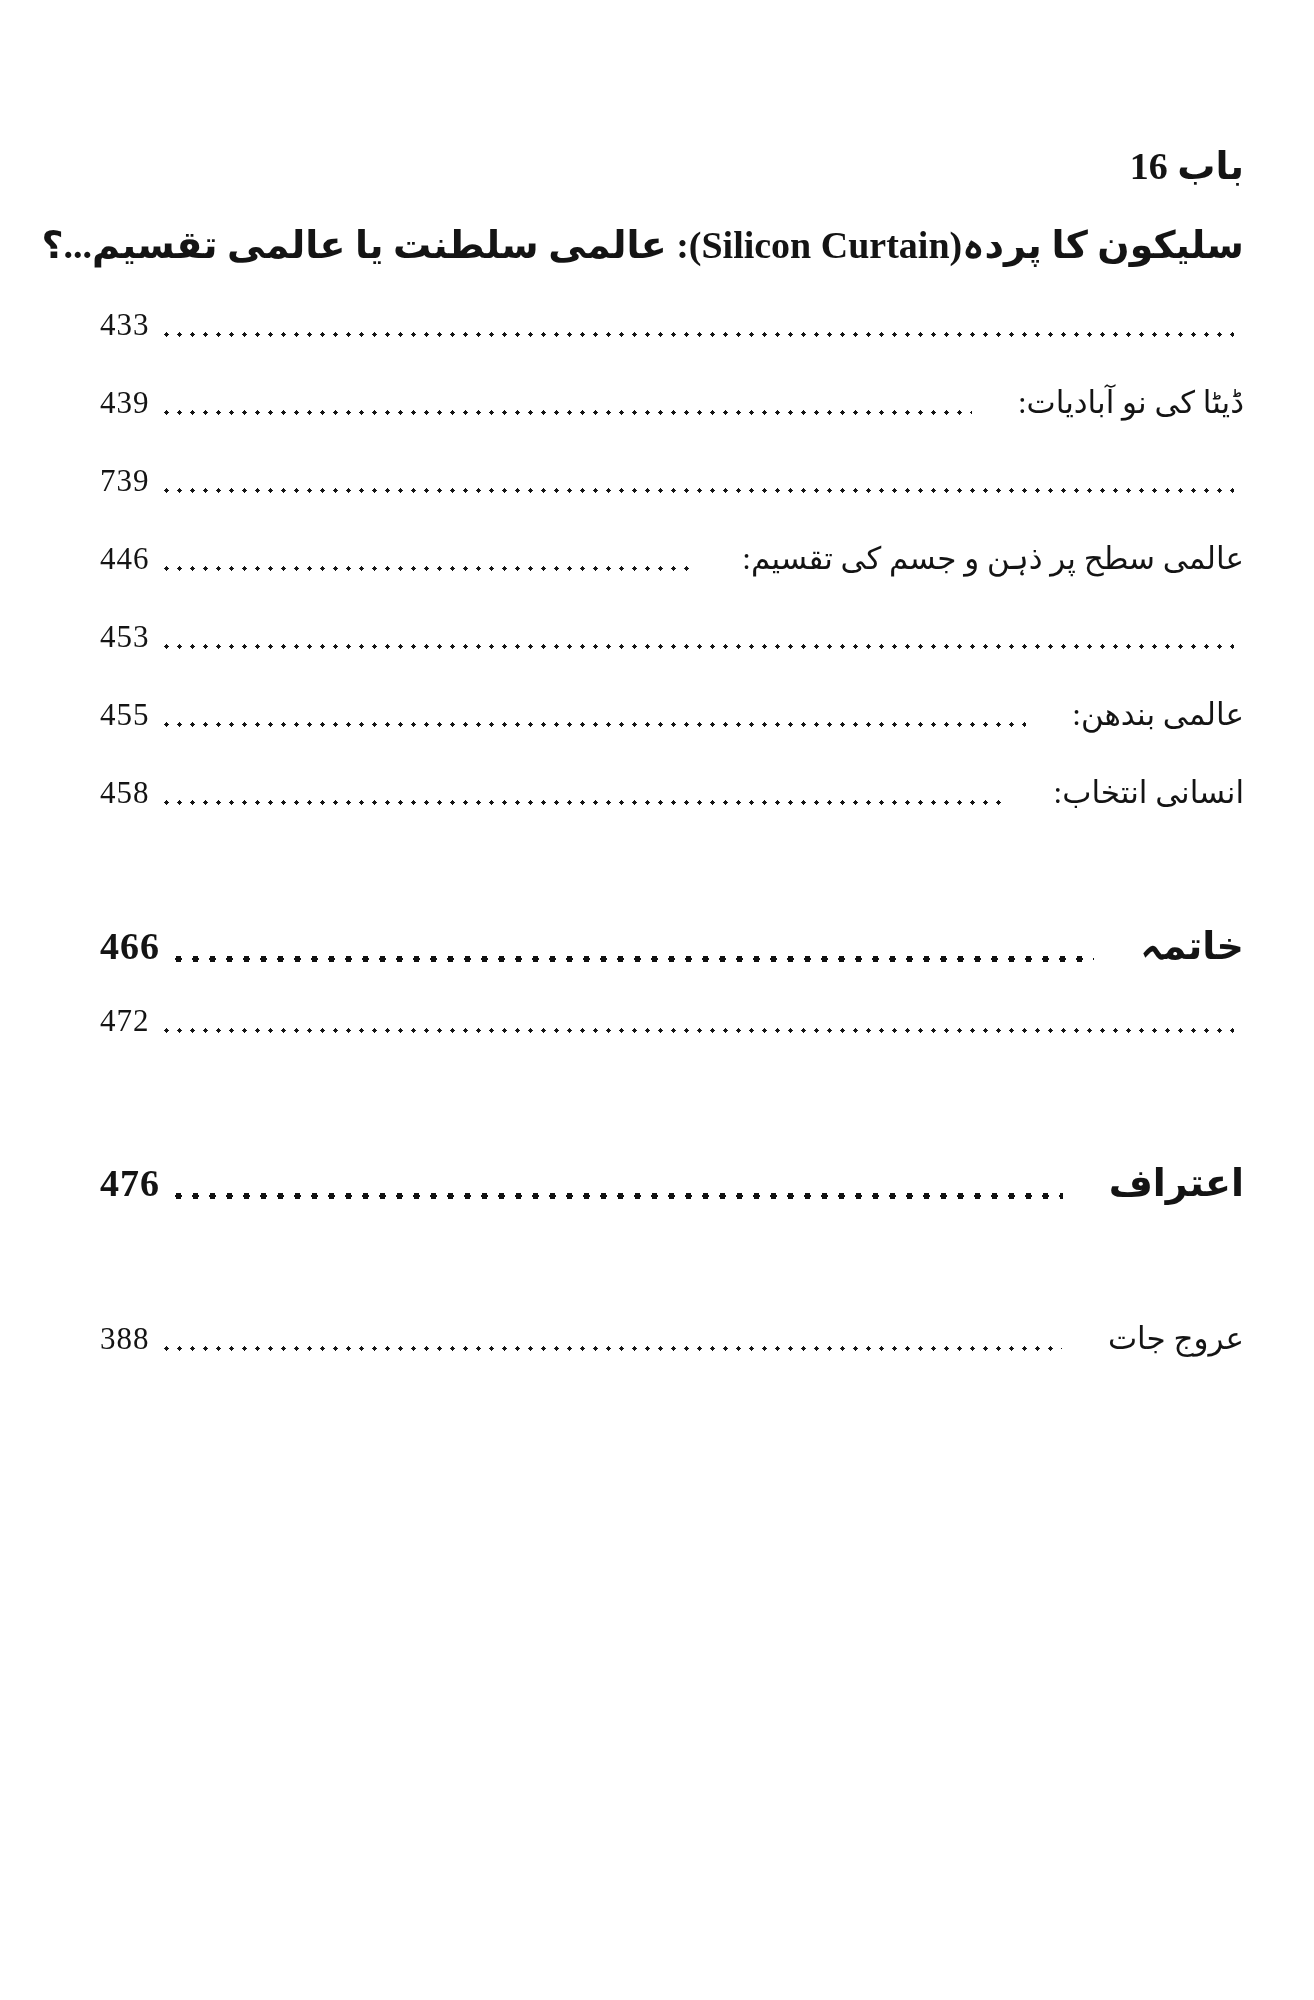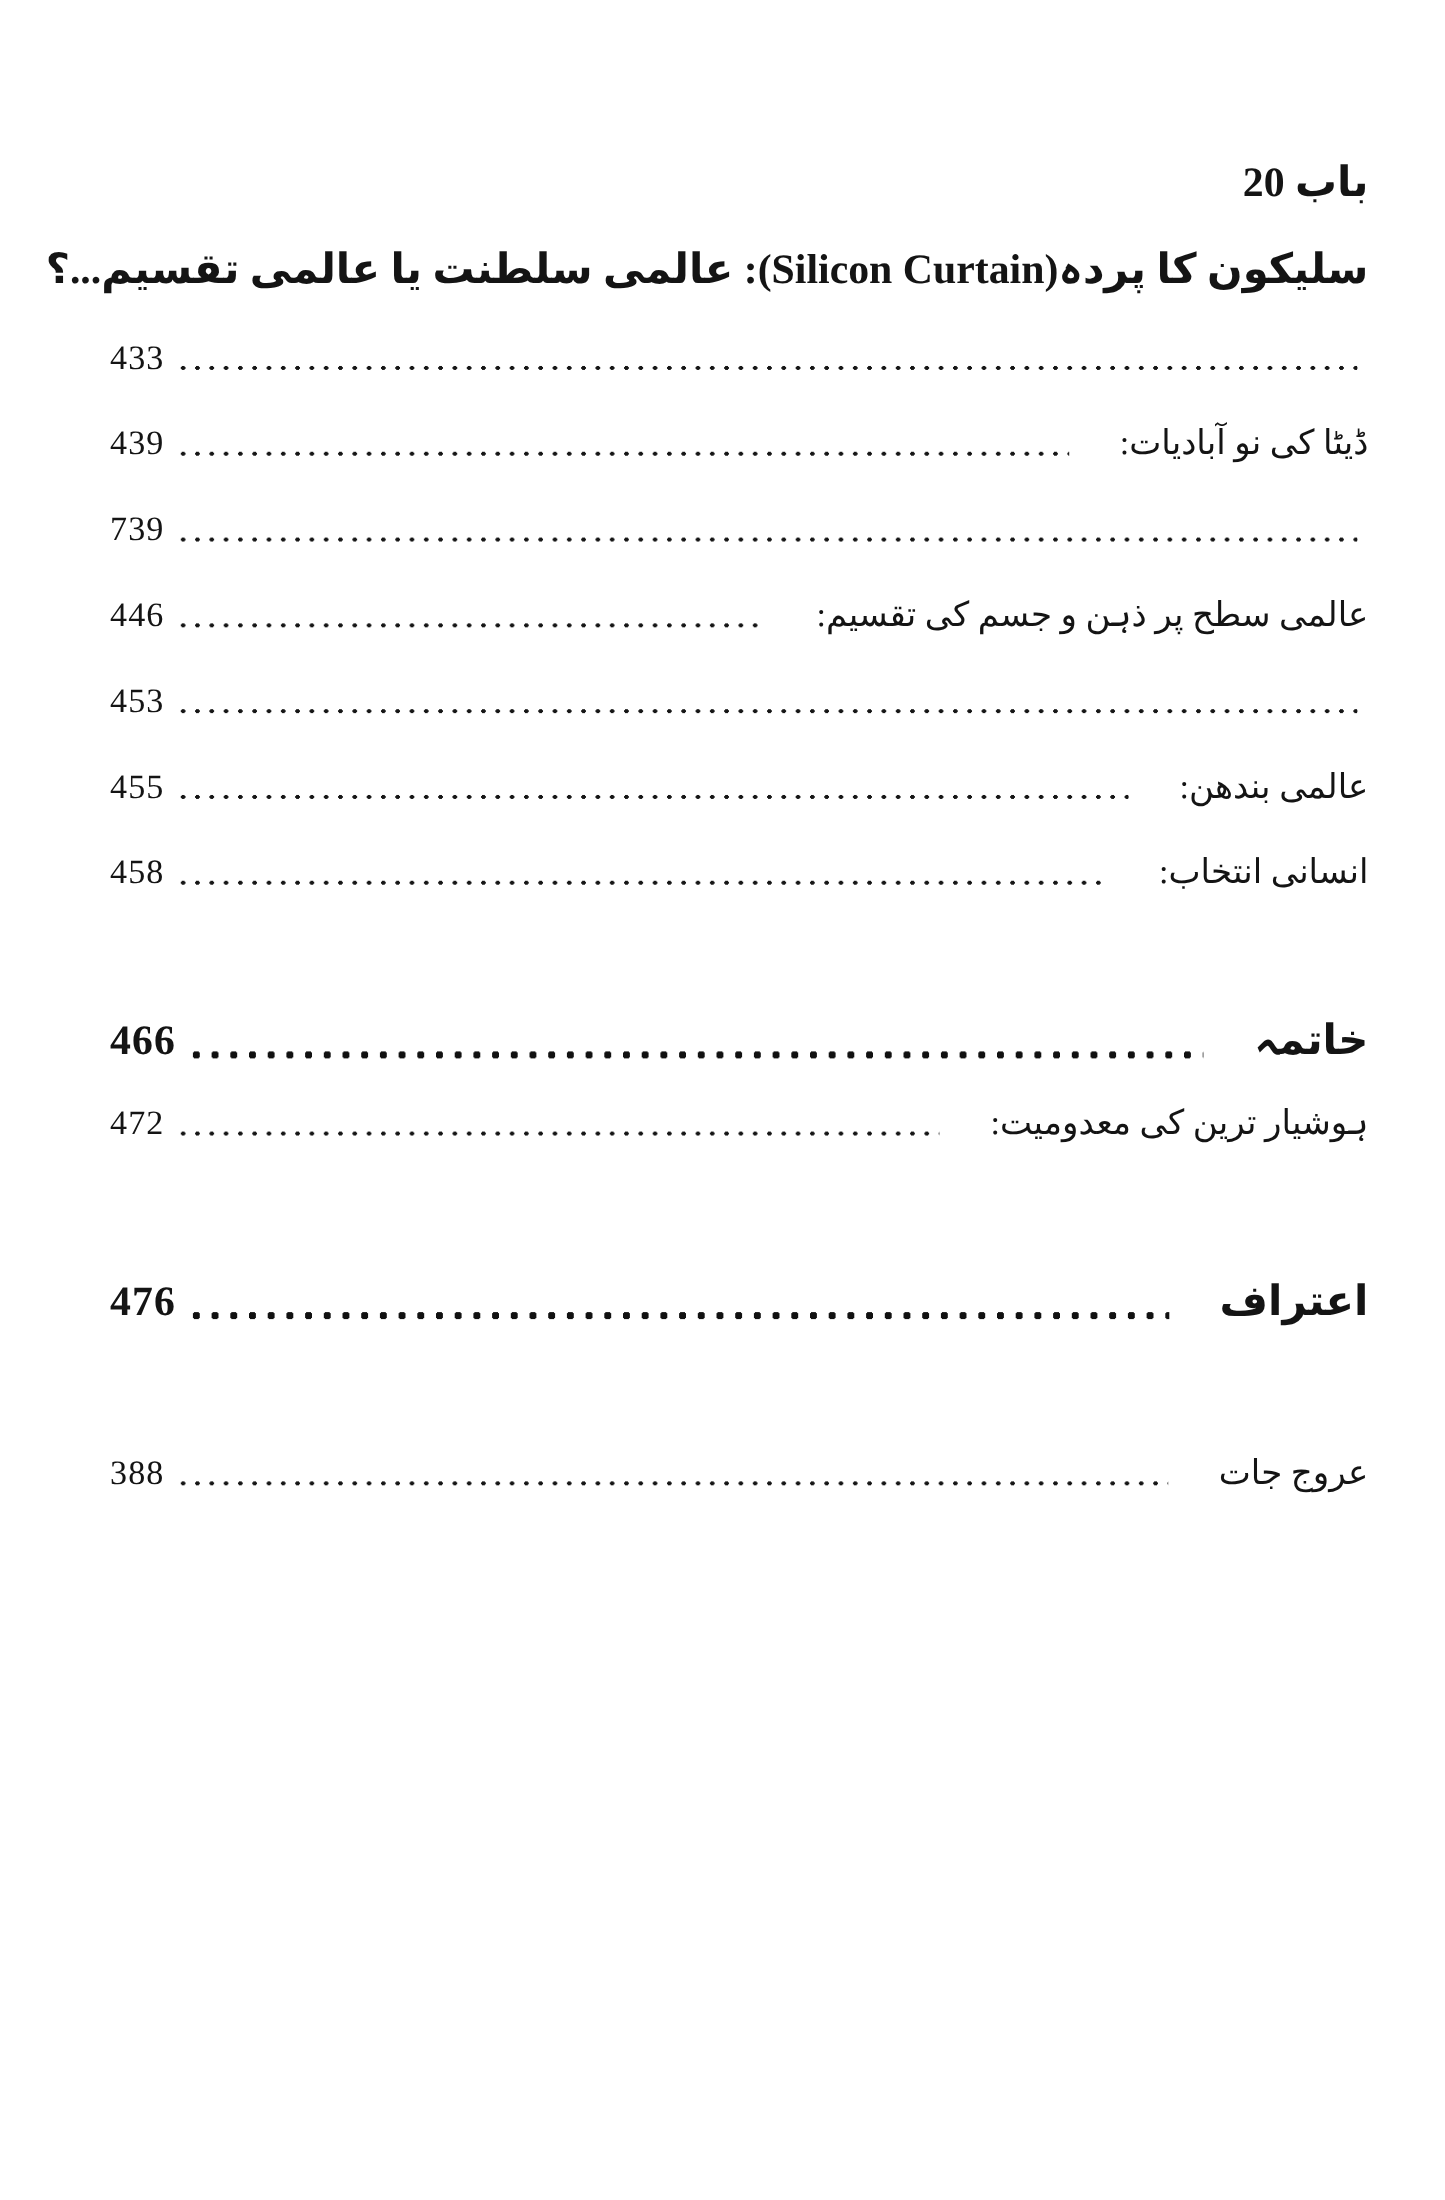--- a/index.html
+++ b/index.html
@@ -71,7 +71,7 @@
 
 <div class="page">
 
-  <div class="chapter-row">باب 20</div>
+  <div class="chapter-row">باب 16</div>
 
   <div class="toc-row big row-title">
     <span class="toc-title">سلیکون کا پردہ(Silicon Curtain): عالمی سلطنت یا عالمی تقسیم...؟</span>

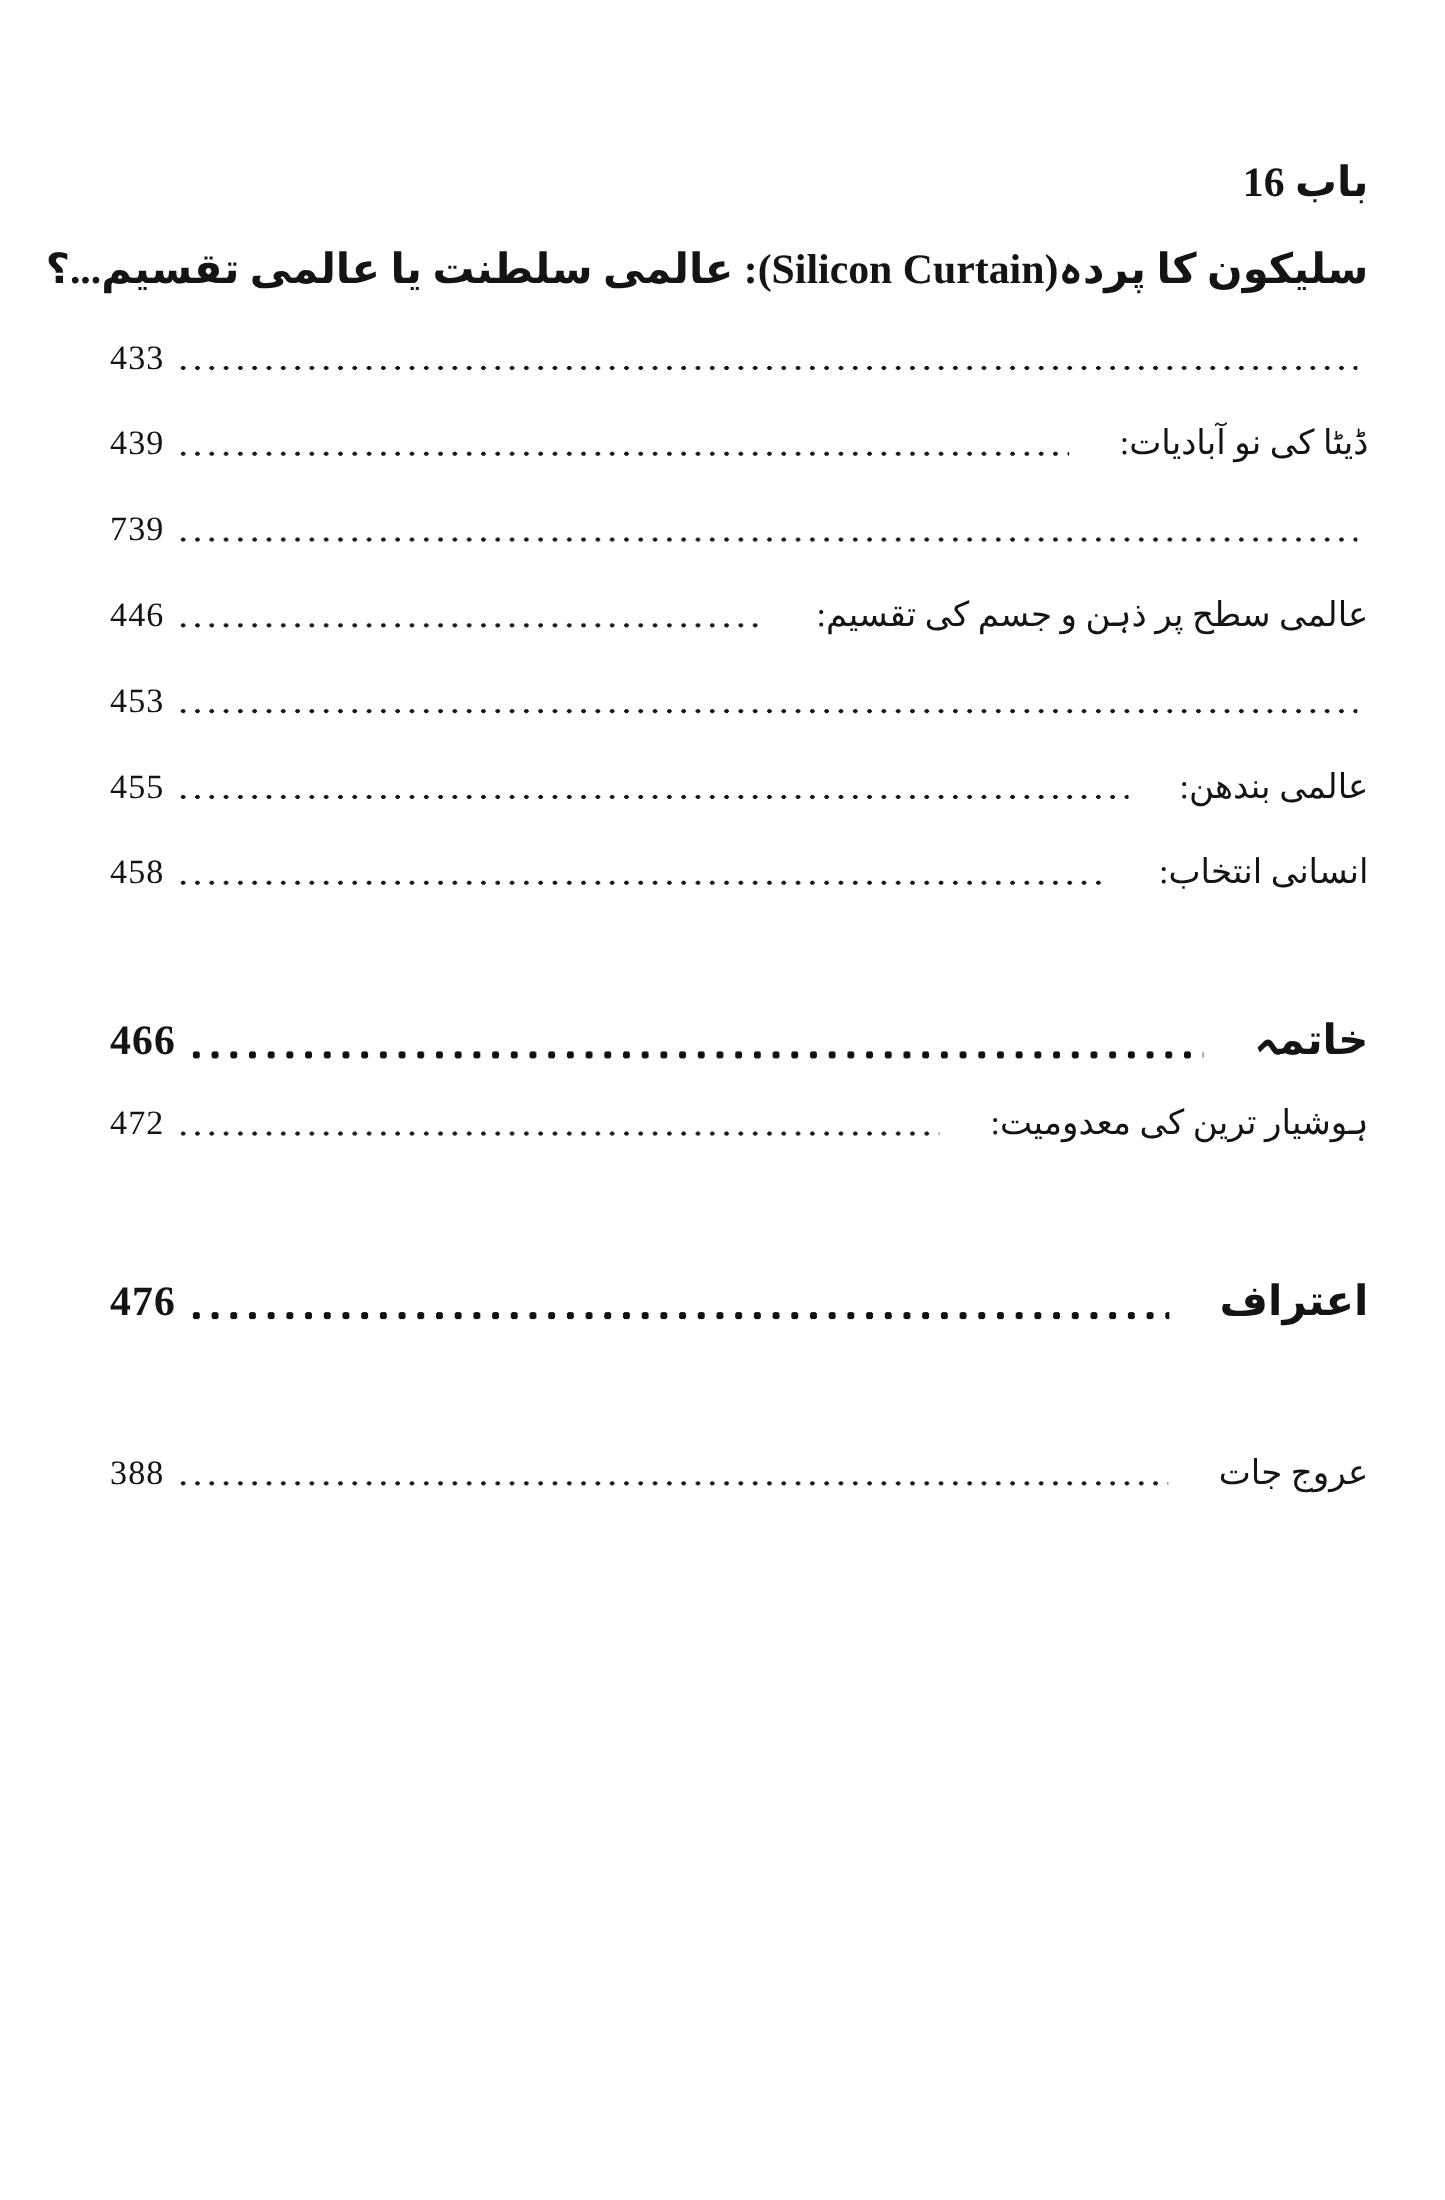--- a/index.html
+++ b/index.html
@@ -125,7 +125,6 @@
   </div>
 
   <div class="toc-row after-big">
-    <span class="toc-title">ہوشیار ترین کی معدومیت:</span>
     <span class="toc-dots"></span>
     <span class="toc-page">472</span>
   </div>

